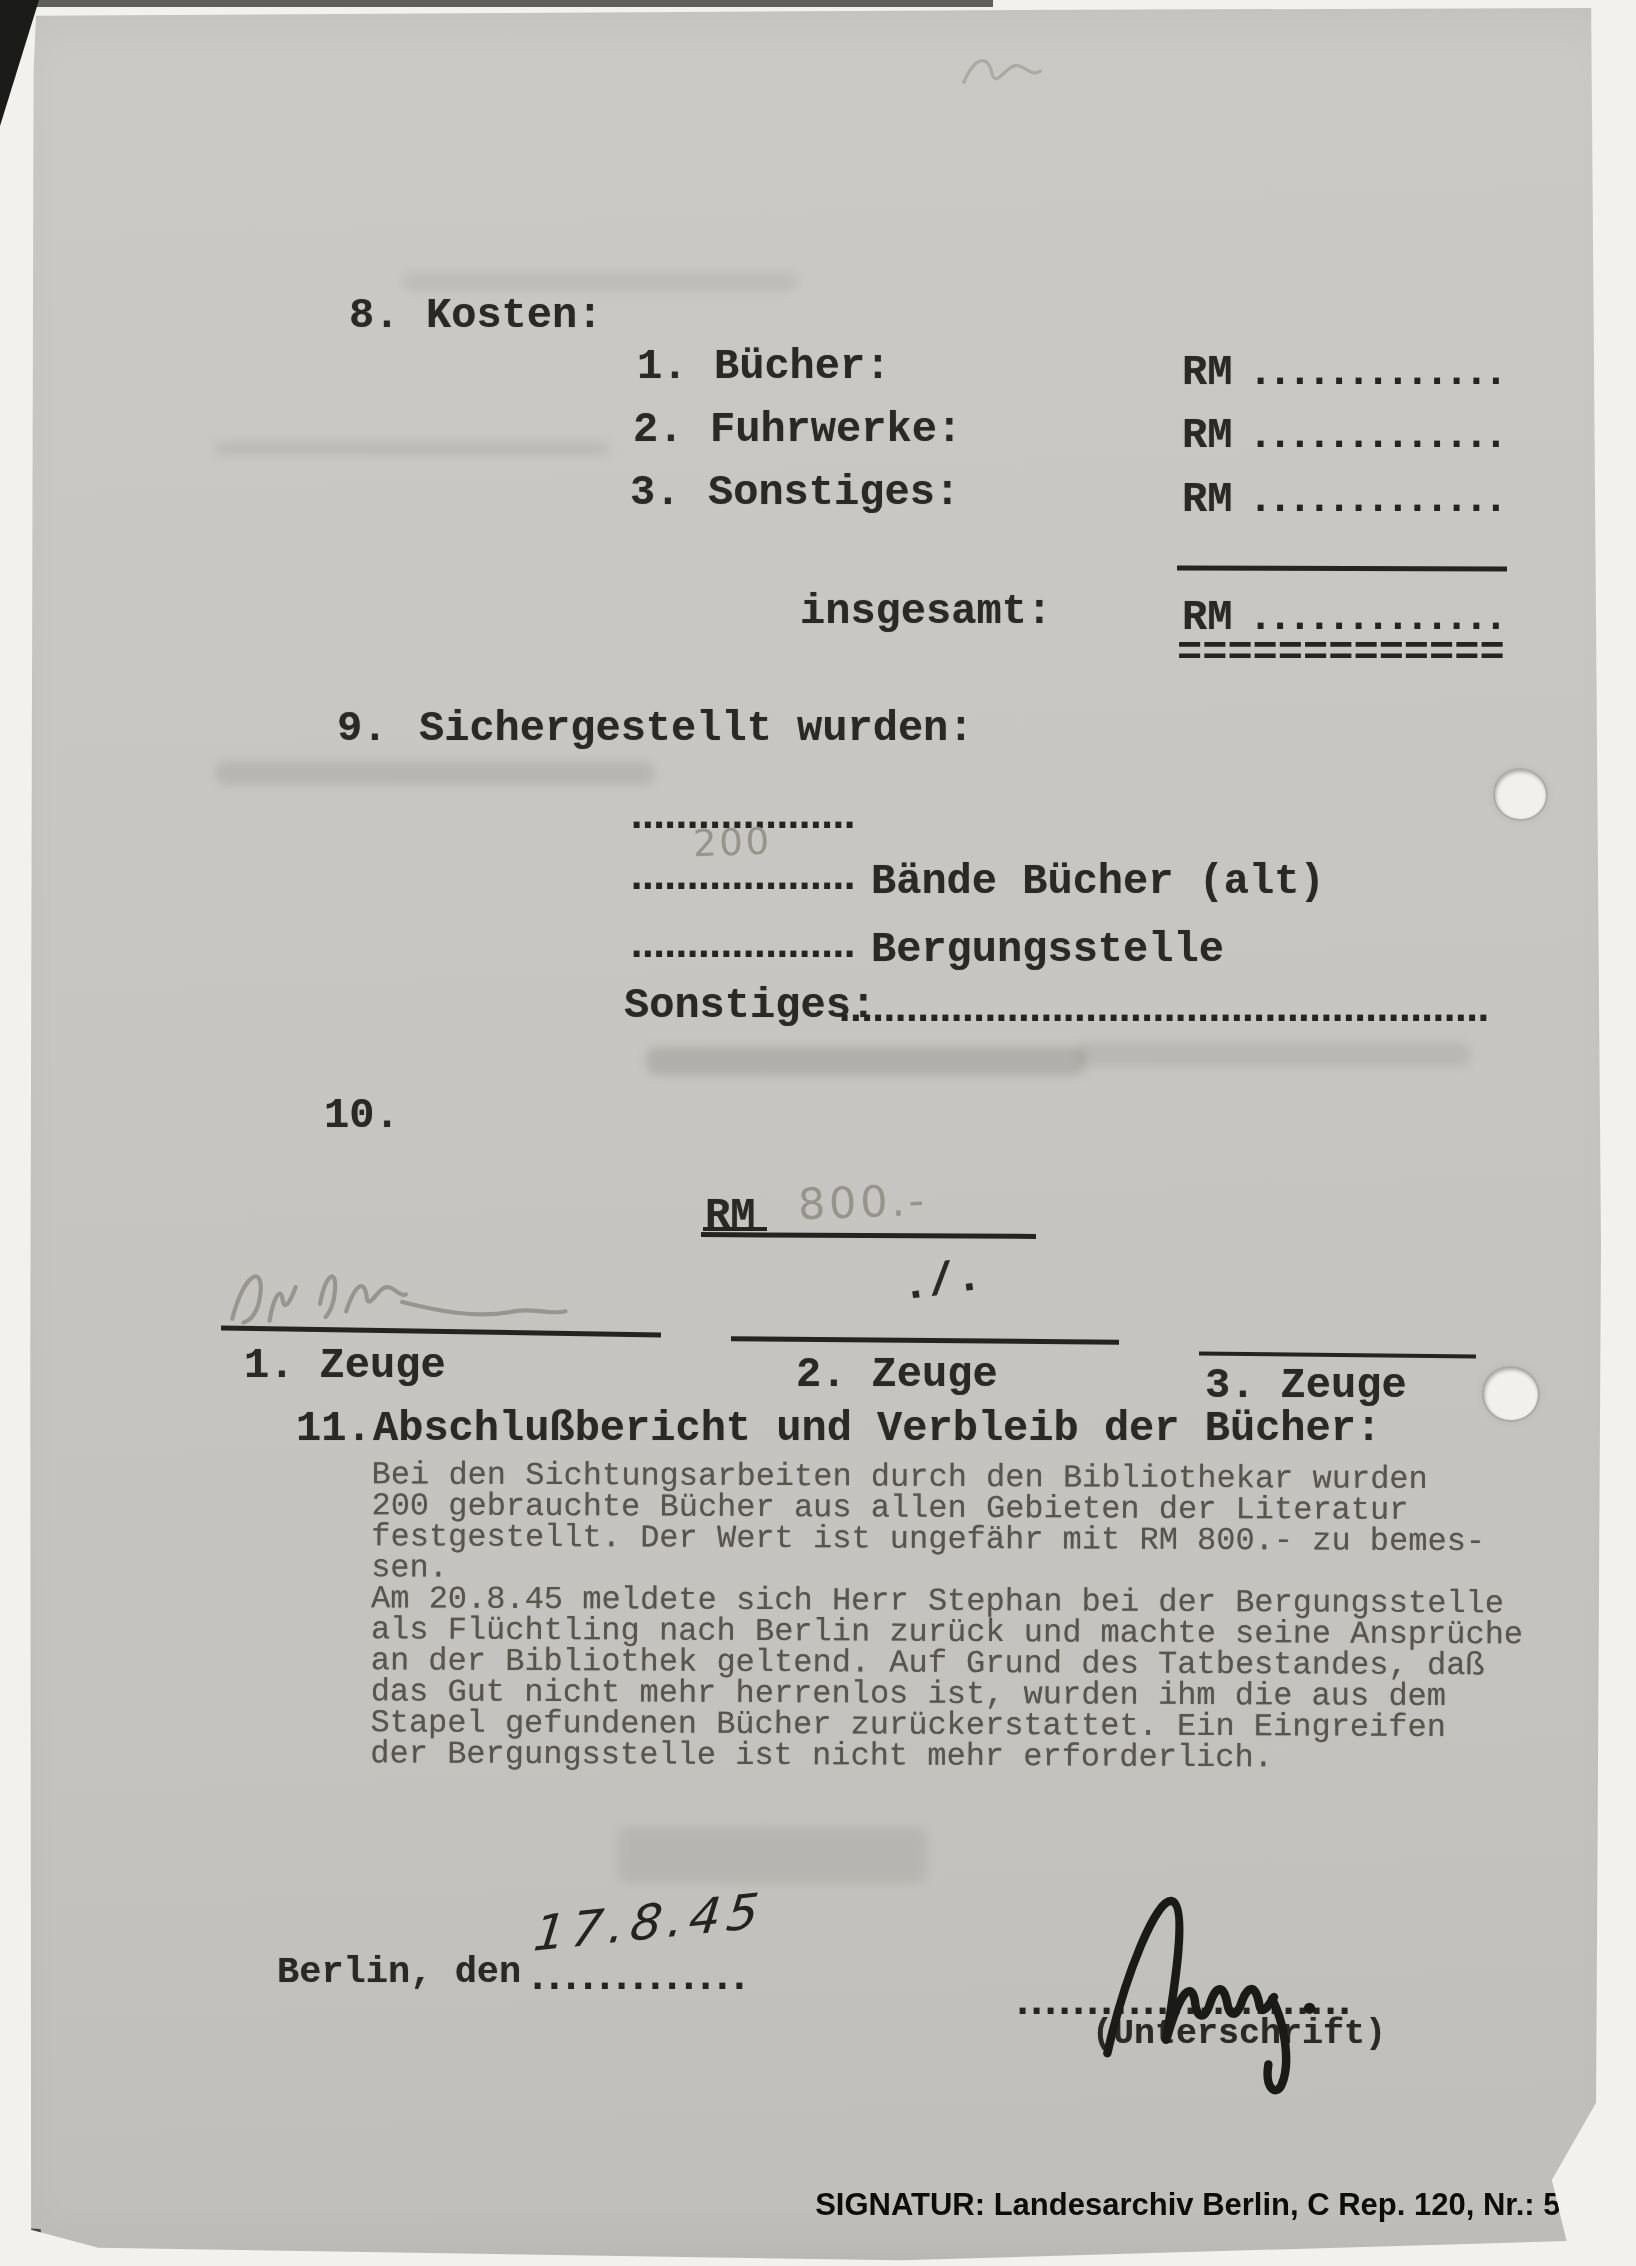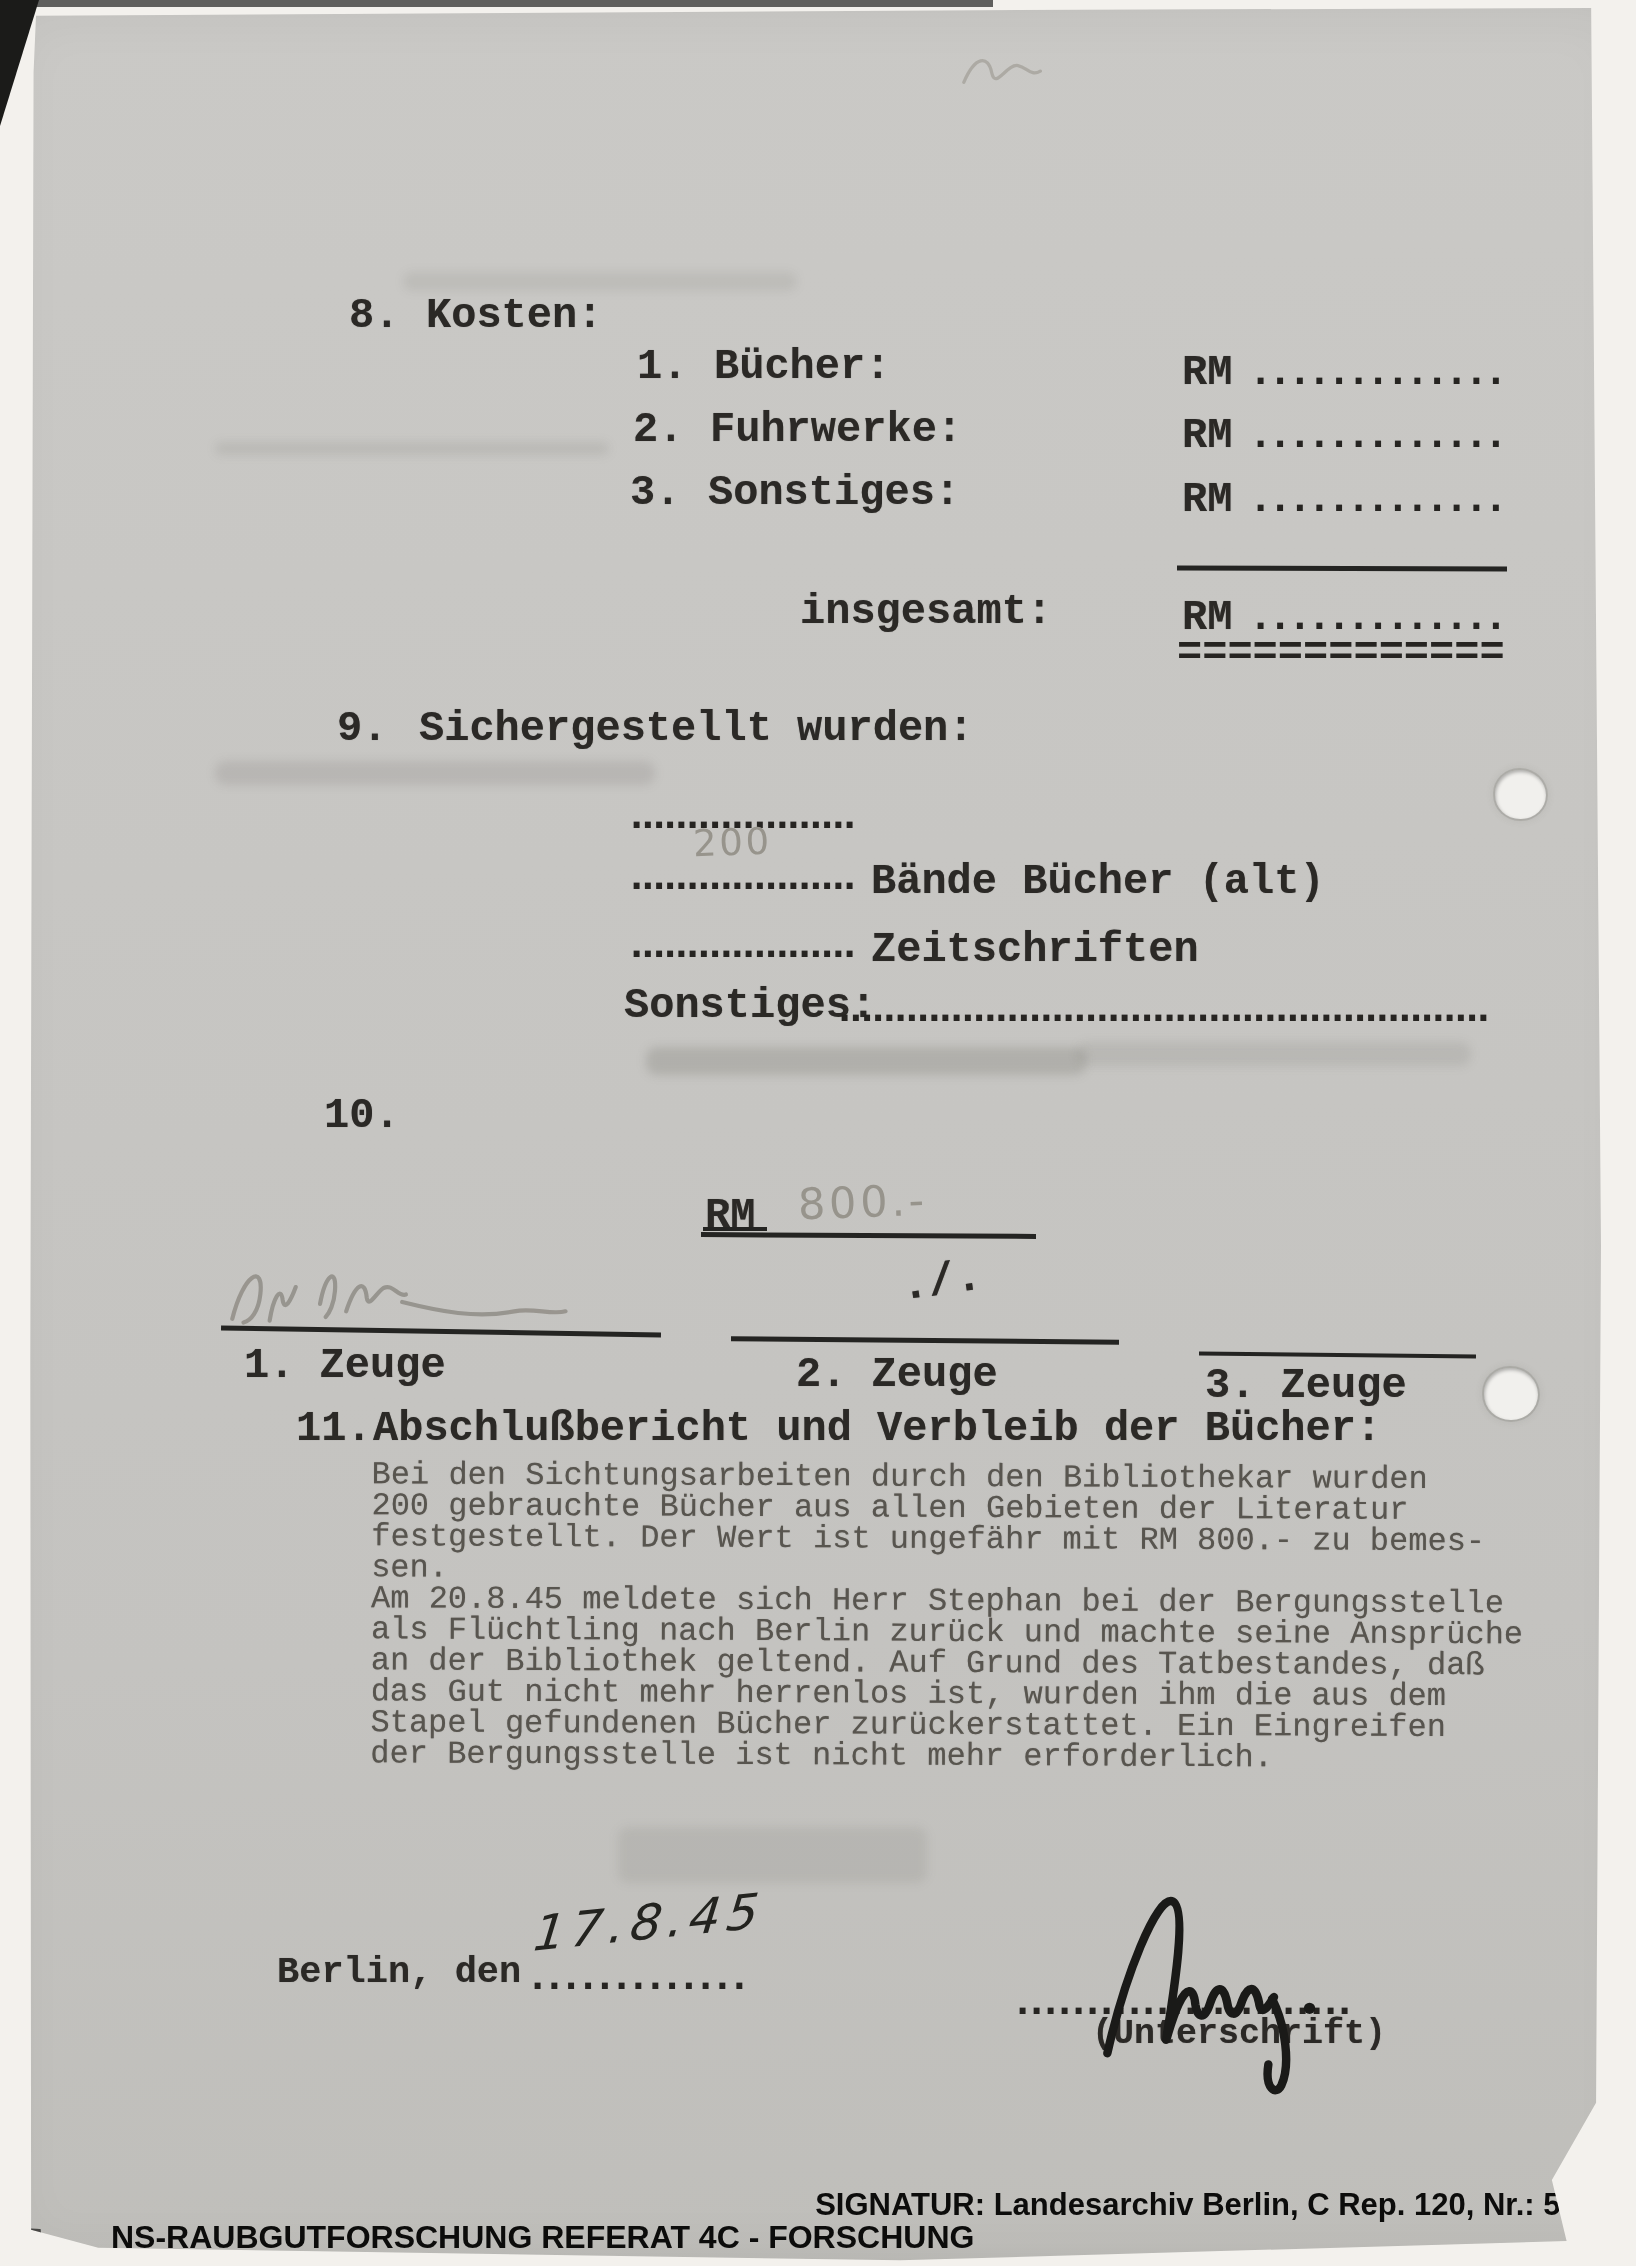--- a/index.html
+++ b/index.html
@@ -84,7 +84,7 @@
     <span class="abs tw tw45" style="left:871px;top:858px;">Bände Bücher (alt)</span>
 
     <span class="abs dots tw45" style="left:624px;top:922px;letter-spacing:-14px;">....................</span>
-    <span class="abs tw tw45" style="left:871px;top:926px;">Zeitschriften</span>
+    <span class="abs tw tw45" style="left:871px;top:926px;">Bergungsstelle</span>
 
     <span class="abs tw tw45" style="left:624px;top:982px;">Sonstiges:</span>
     <span class="abs dots tw45" style="left:832px;top:986px;letter-spacing:-14px;">..........................................................</span>

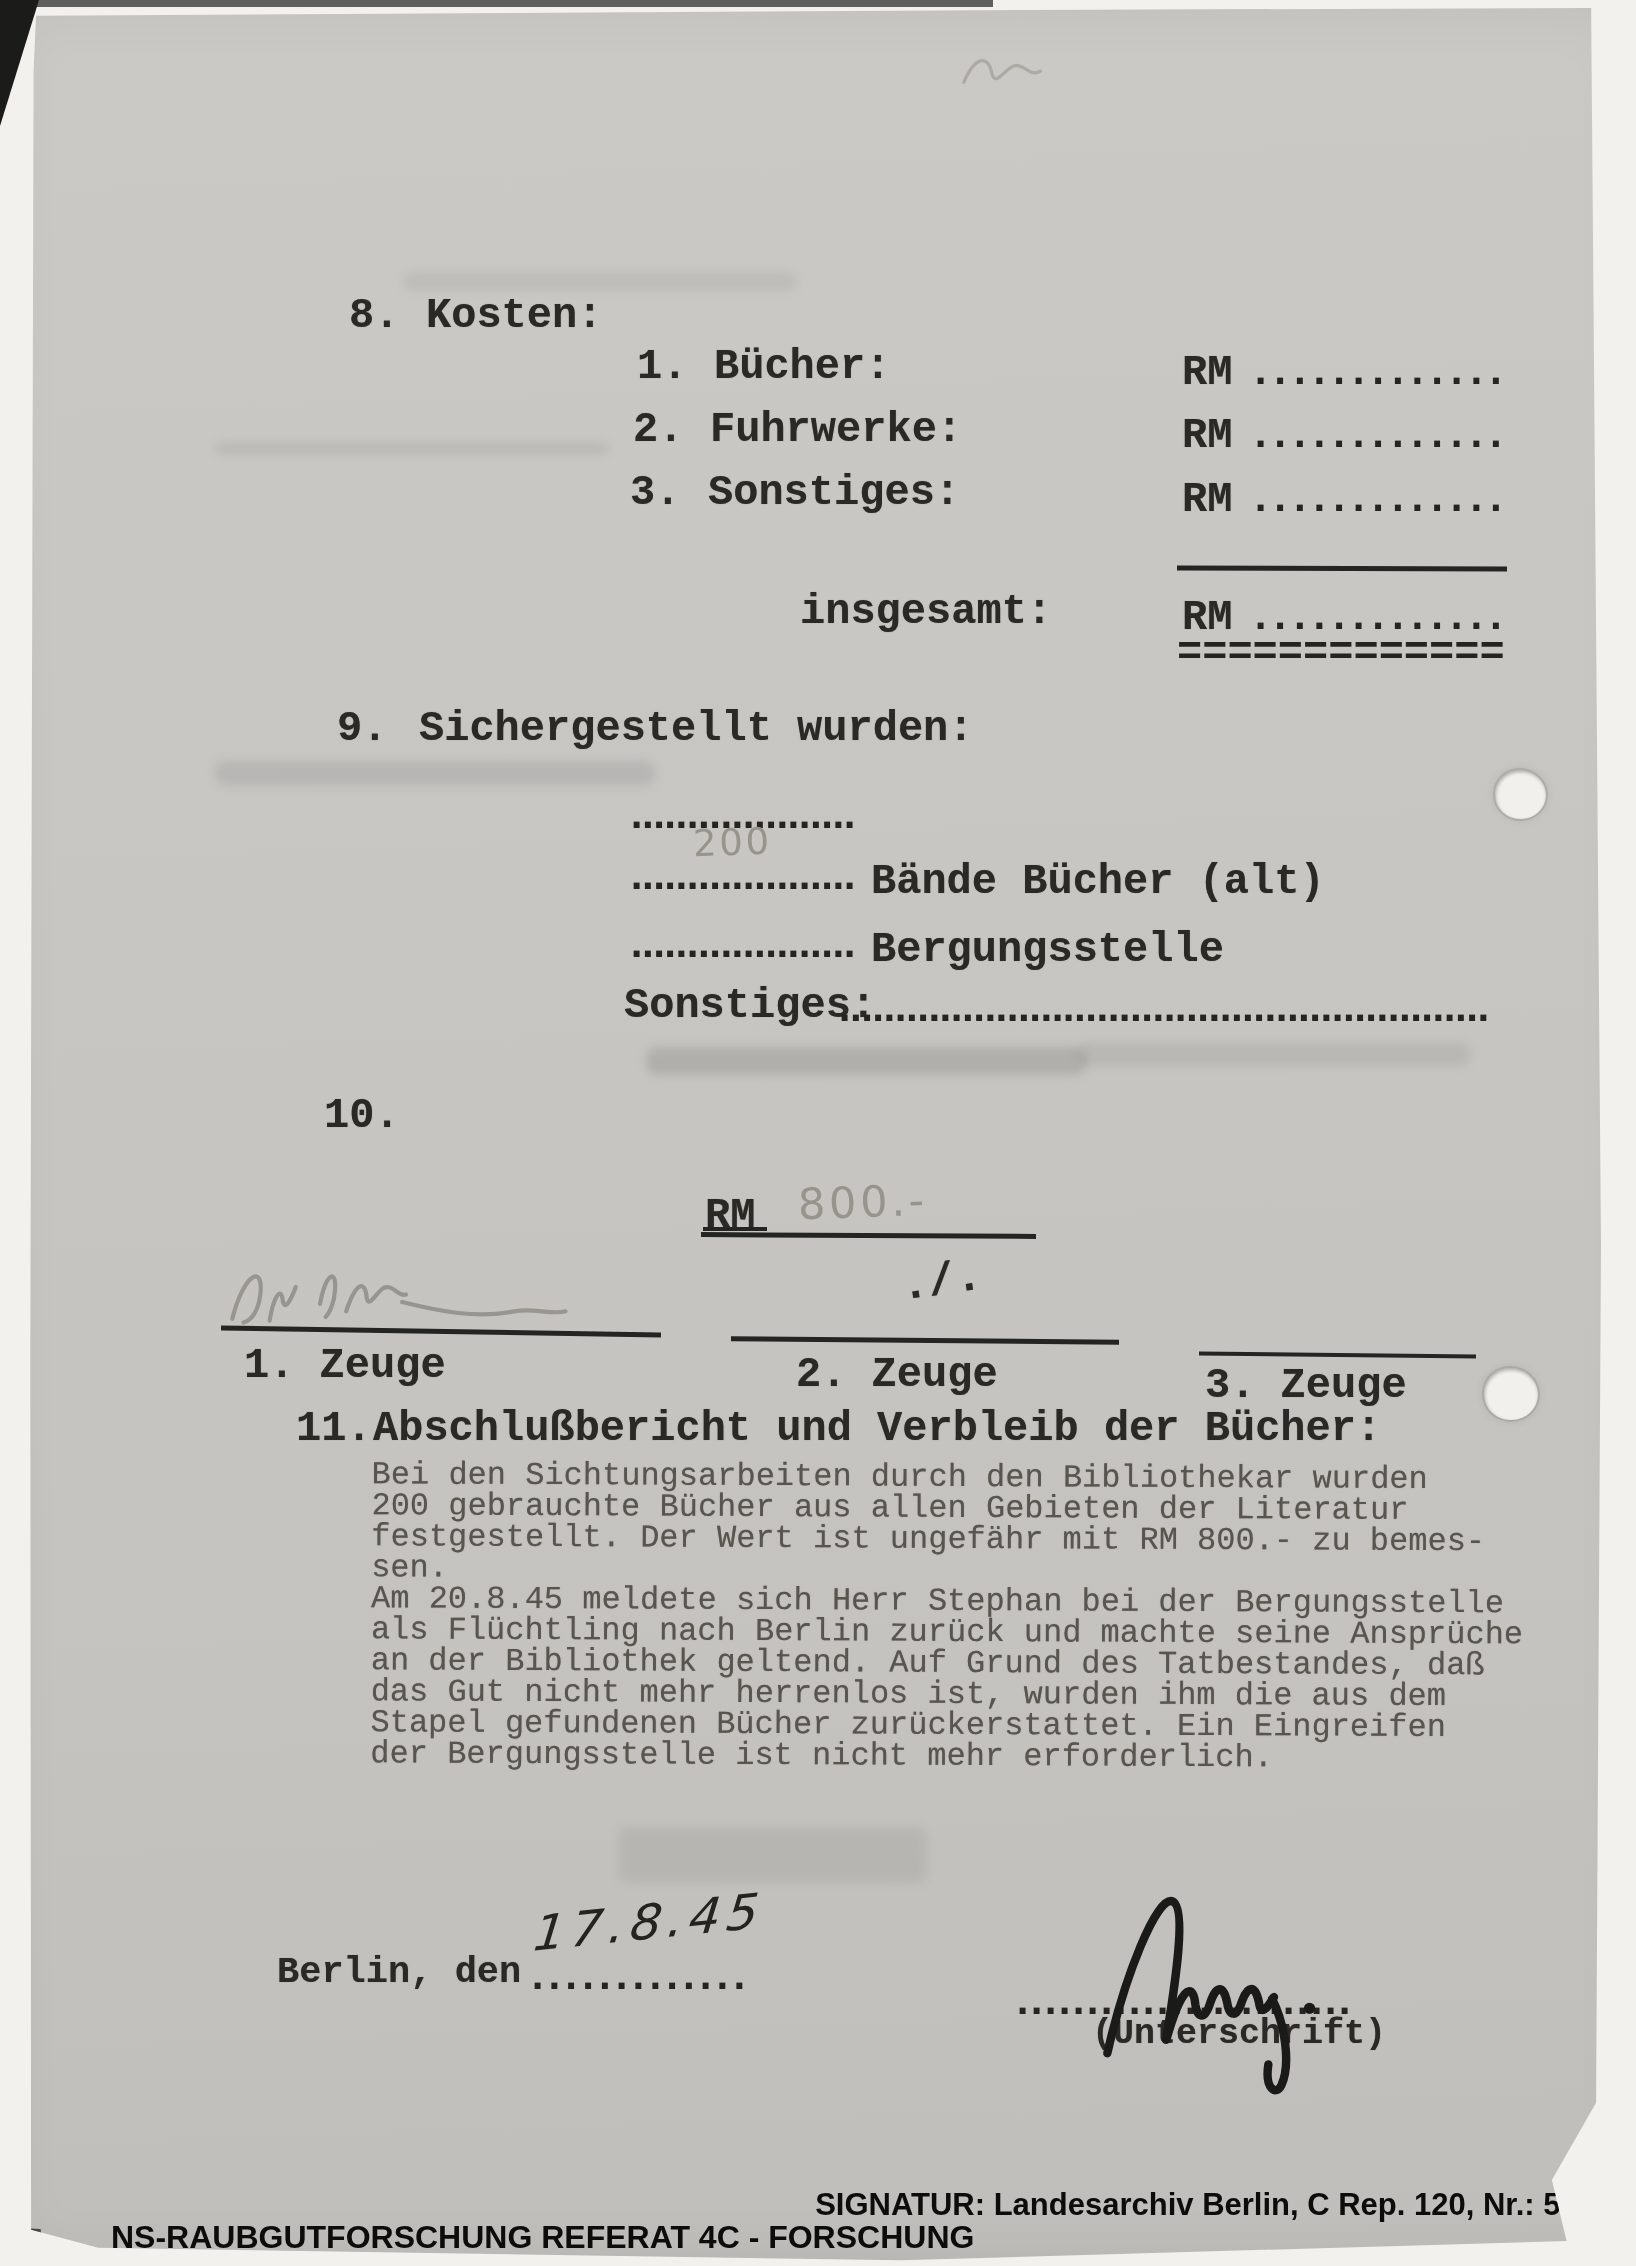--- a/index.html
+++ b/index.html
@@ -149,7 +149,6 @@
 
     <div class="abs" style="left:28px;top:2228px;width:17px;height:15px;background:#2a2a28;opacity:.8;transform:rotate(20deg);clip-path:polygon(0 20%,60% 0,100% 100%,20% 100%);"></div>
 
-    <div class="abs sans" style="left:111px;top:2219px;font-size:32px;font-weight:bold;">NS-RAUBGUTFORSCHUNG REFERAT 4C - FORSCHUNG</div>
     <div class="abs sans" style="left:806px;top:2187px;width:789px;text-align:right;font-size:31px;font-weight:bold;">SIGNATUR: Landesarchiv Berlin, C Rep. 120, Nr.: 514</div>
 
   </div>

